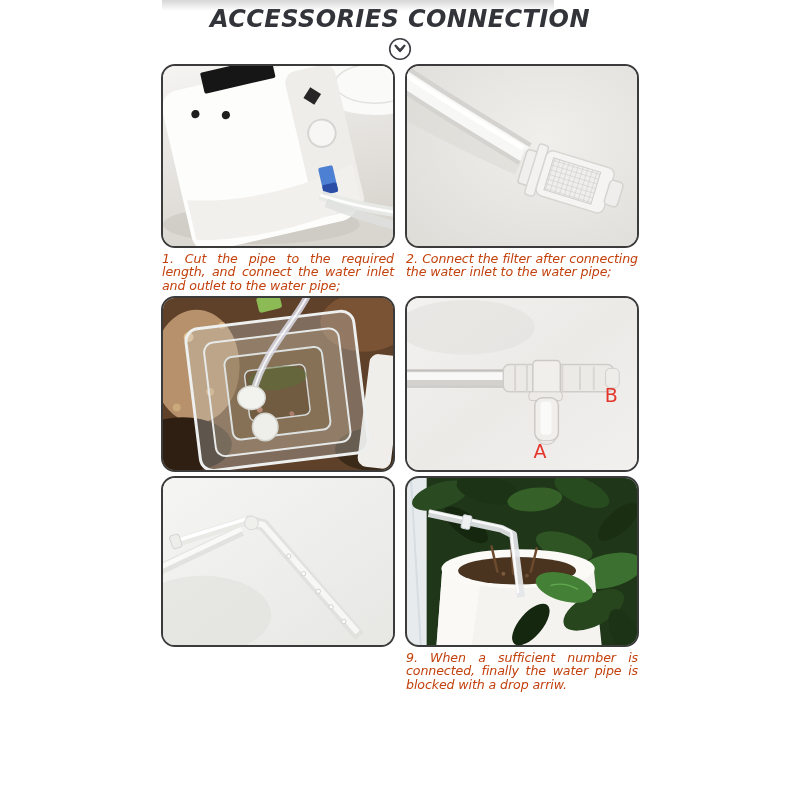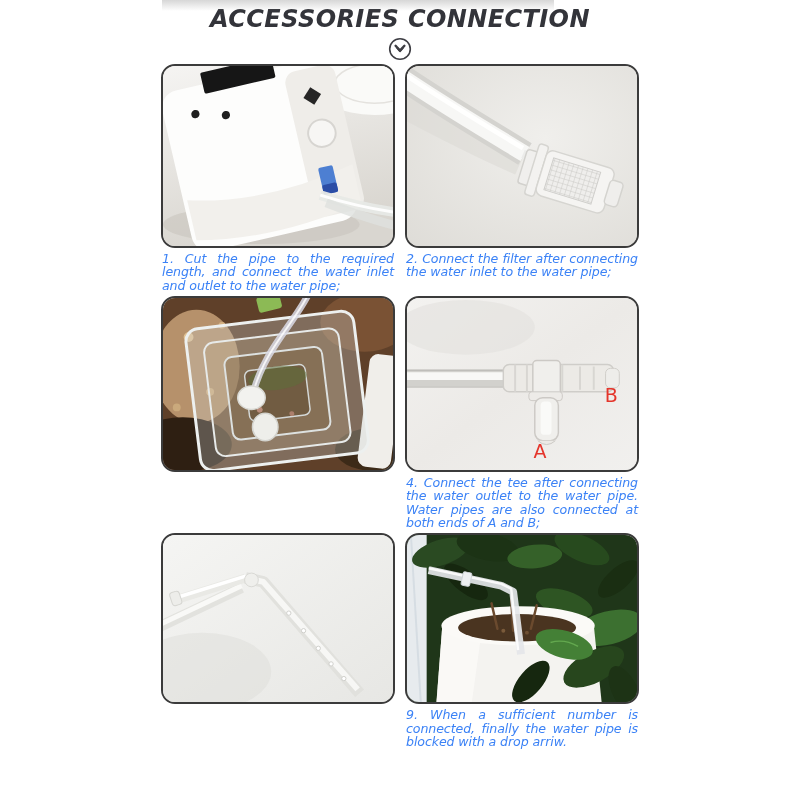--- a/index.html
+++ b/index.html
@@ -39,7 +39,7 @@
   .caption {
     margin:4px 1px 0 1px;
     font-style:italic; font-size:12.6px; line-height:1.06;
-    letter-spacing:-0.1px; color:#3b82f6; text-align:justify;
+    letter-spacing:-0.1px; color:#c2410c; text-align:justify;
   }
   .tee-label {
     position:absolute; font-size:19px; line-height:1;

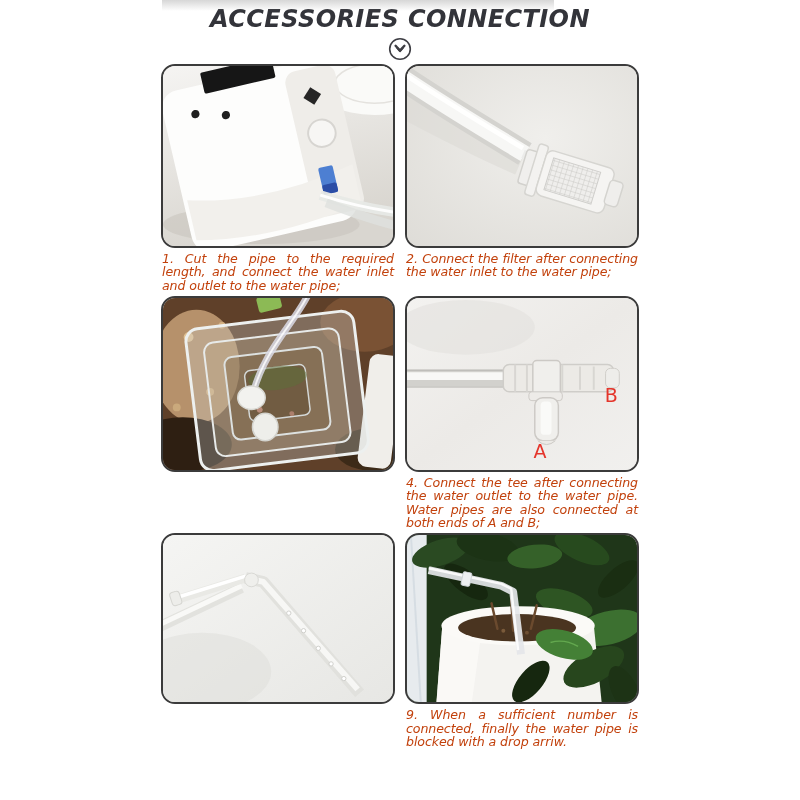--- a/index.html
+++ b/index.html
@@ -193,7 +193,6 @@
         <span class="tee-label a">A</span>
         <span class="tee-label b">B</span>
       </div>
-      <figcaption class="caption">4. Connect the tee after connecting the water outlet to the water pipe. Water pipes are also connected at both ends of A and B;</figcaption>
     </figure>
 
     <figure class="cell">

